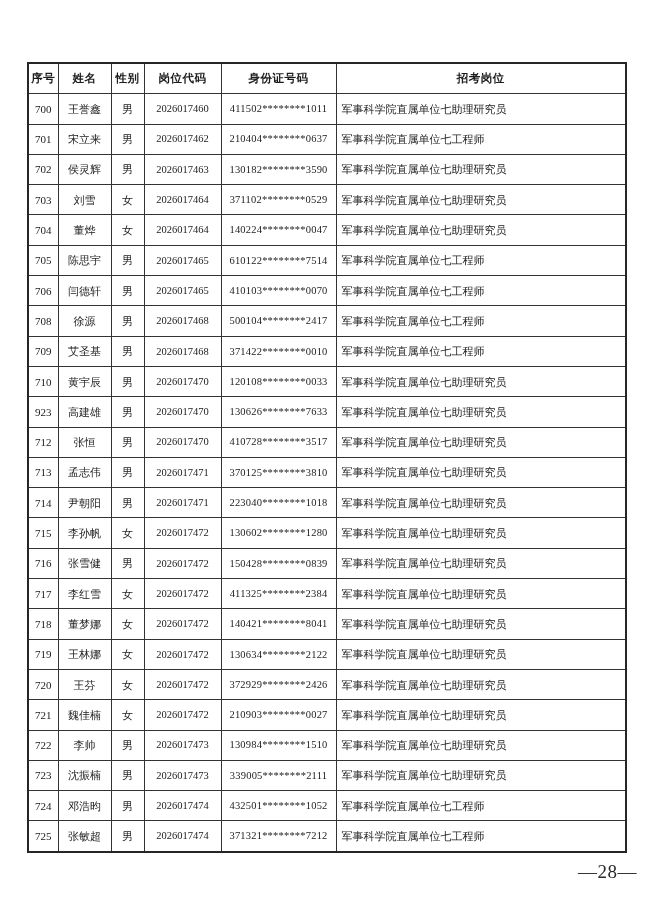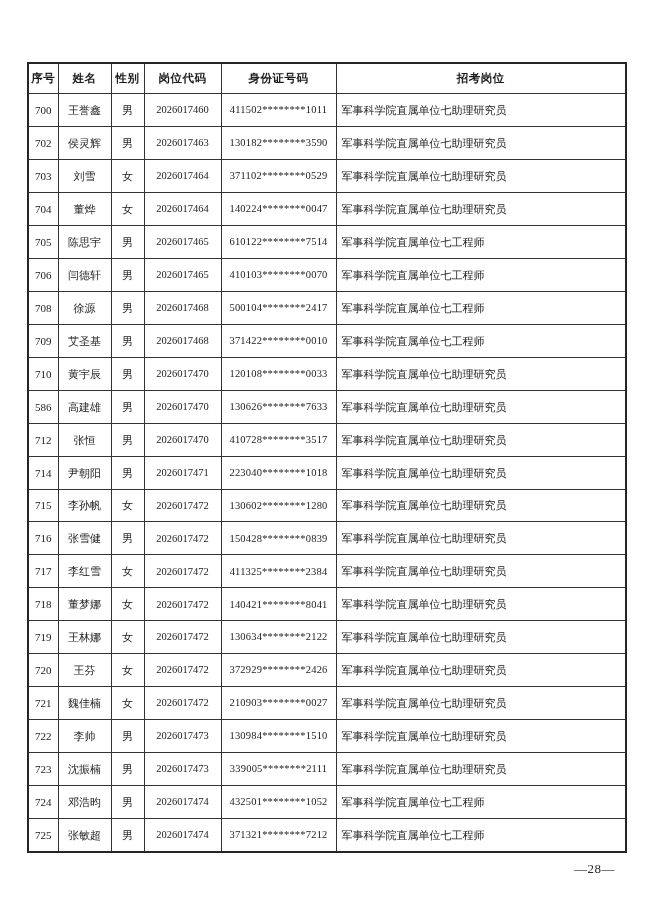--- a/index.html
+++ b/index.html
@@ -94,6 +94,14 @@
         <td class="col-position">军事科学院直属单位七助理研究员</td>
       </tr>
       <tr>
+        <td class="col-seq">701</td>
+        <td class="col-name">宋立来</td>
+        <td class="col-gender">男</td>
+        <td class="col-code">2026017462</td>
+        <td class="col-id">210404********0637</td>
+        <td class="col-position">军事科学院直属单位七工程师</td>
+      </tr>
+      <tr>
         <td class="col-seq">702</td>
         <td class="col-name">侯灵辉</td>
         <td class="col-gender">男</td>

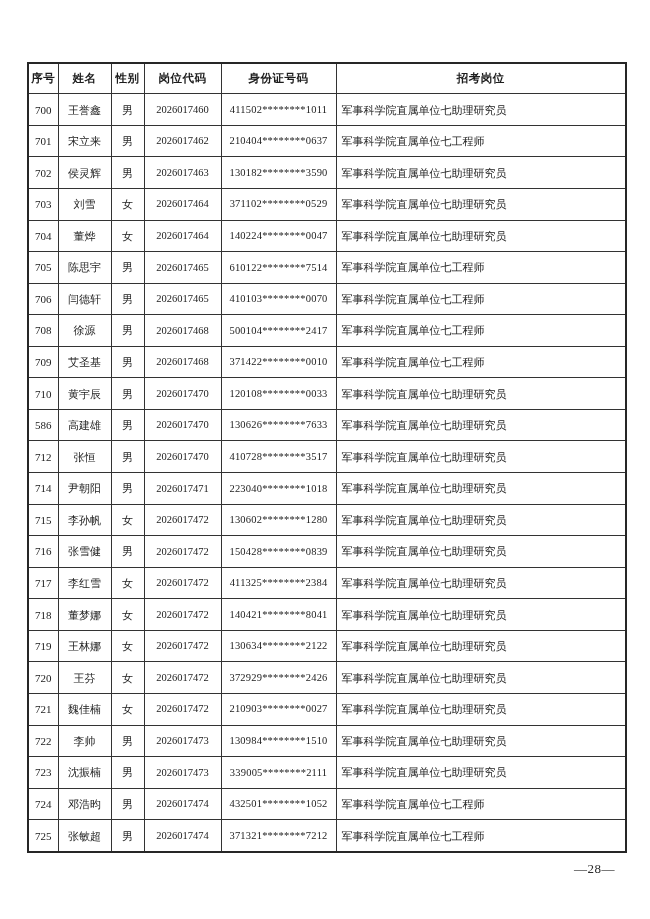--- a/index.html
+++ b/index.html
@@ -166,7 +166,7 @@
         <td class="col-position">军事科学院直属单位七助理研究员</td>
       </tr>
       <tr>
-        <td class="col-seq">586</td>
+        <td class="col-seq">923</td>
         <td class="col-name">高建雄</td>
         <td class="col-gender">男</td>
         <td class="col-code">2026017470</td>

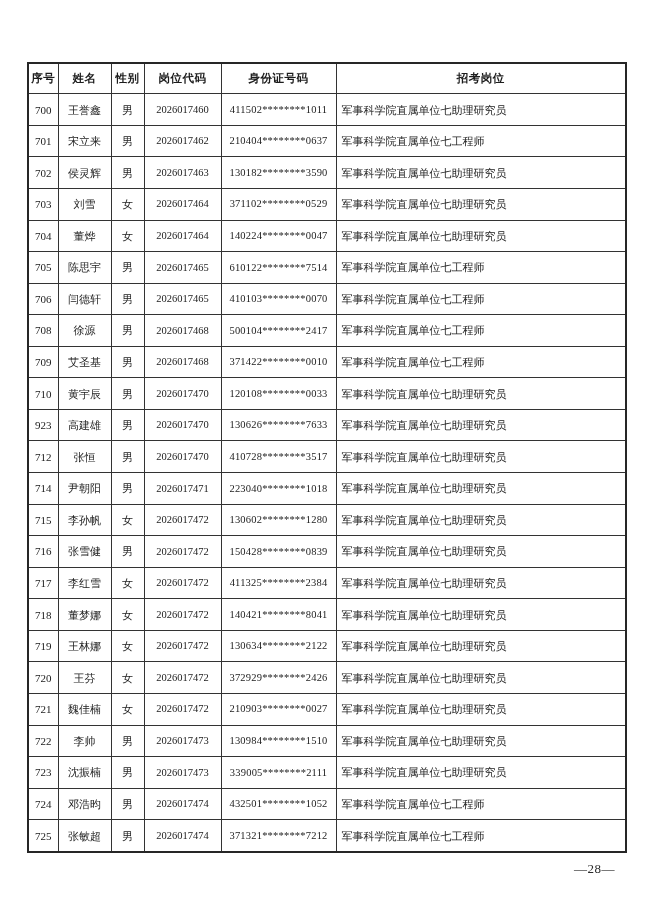--- a/index.html
+++ b/index.html
@@ -182,6 +182,14 @@
         <td class="col-position">军事科学院直属单位七助理研究员</td>
       </tr>
       <tr>
+        <td class="col-seq">713</td>
+        <td class="col-name">孟志伟</td>
+        <td class="col-gender">男</td>
+        <td class="col-code">2026017471</td>
+        <td class="col-id">370125********3810</td>
+        <td class="col-position">军事科学院直属单位七助理研究员</td>
+      </tr>
+      <tr>
         <td class="col-seq">714</td>
         <td class="col-name">尹朝阳</td>
         <td class="col-gender">男</td>

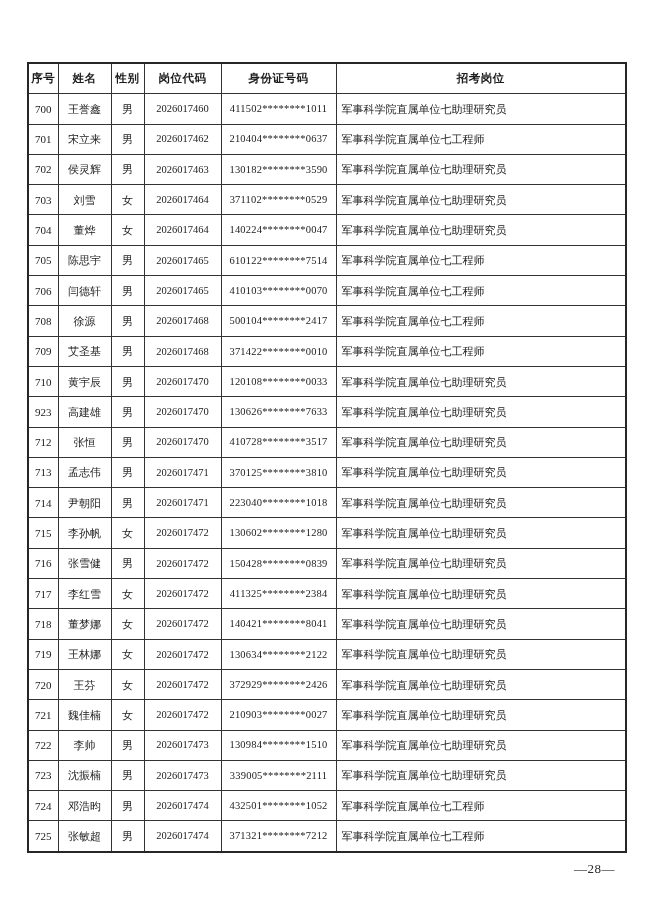--- a/index.html
+++ b/index.html
@@ -55,9 +55,9 @@
   }
   .page-number {
     position: absolute;
-    right: 35px;
+    right: 13px;
     top: 861px;
-    font-size: 13px;
+    font-size: 19px;
     color: #2a2a2a;
     letter-spacing: 0.5px;
   }

